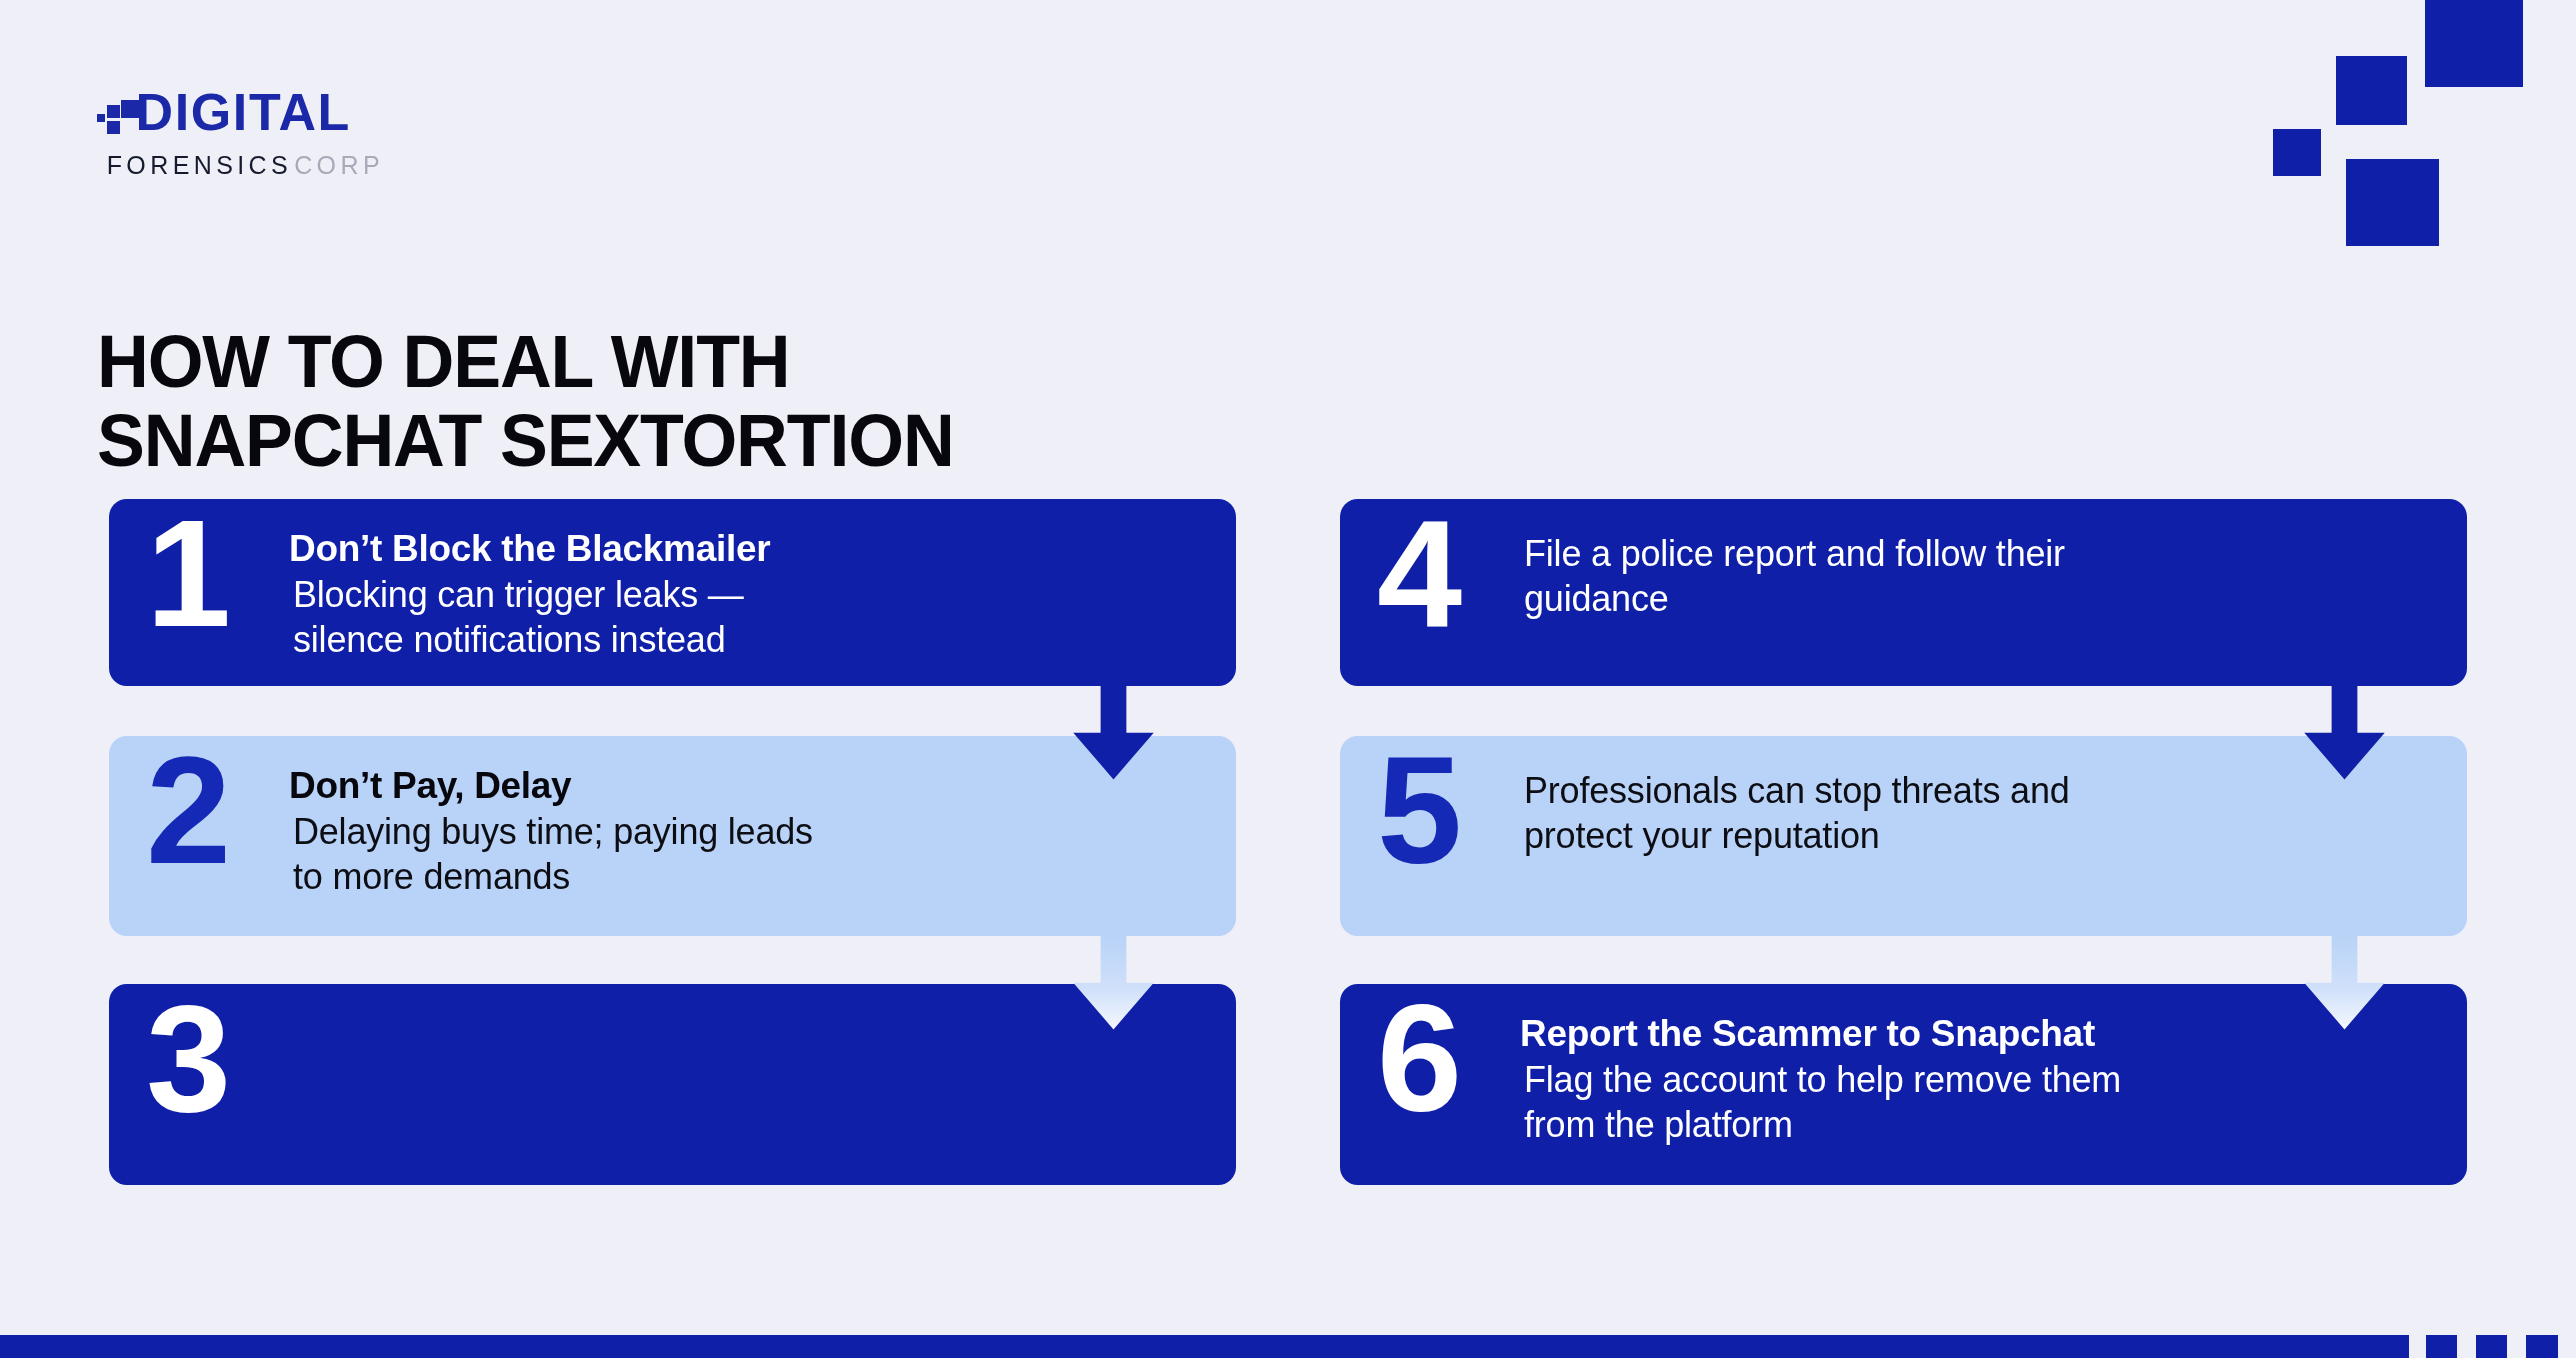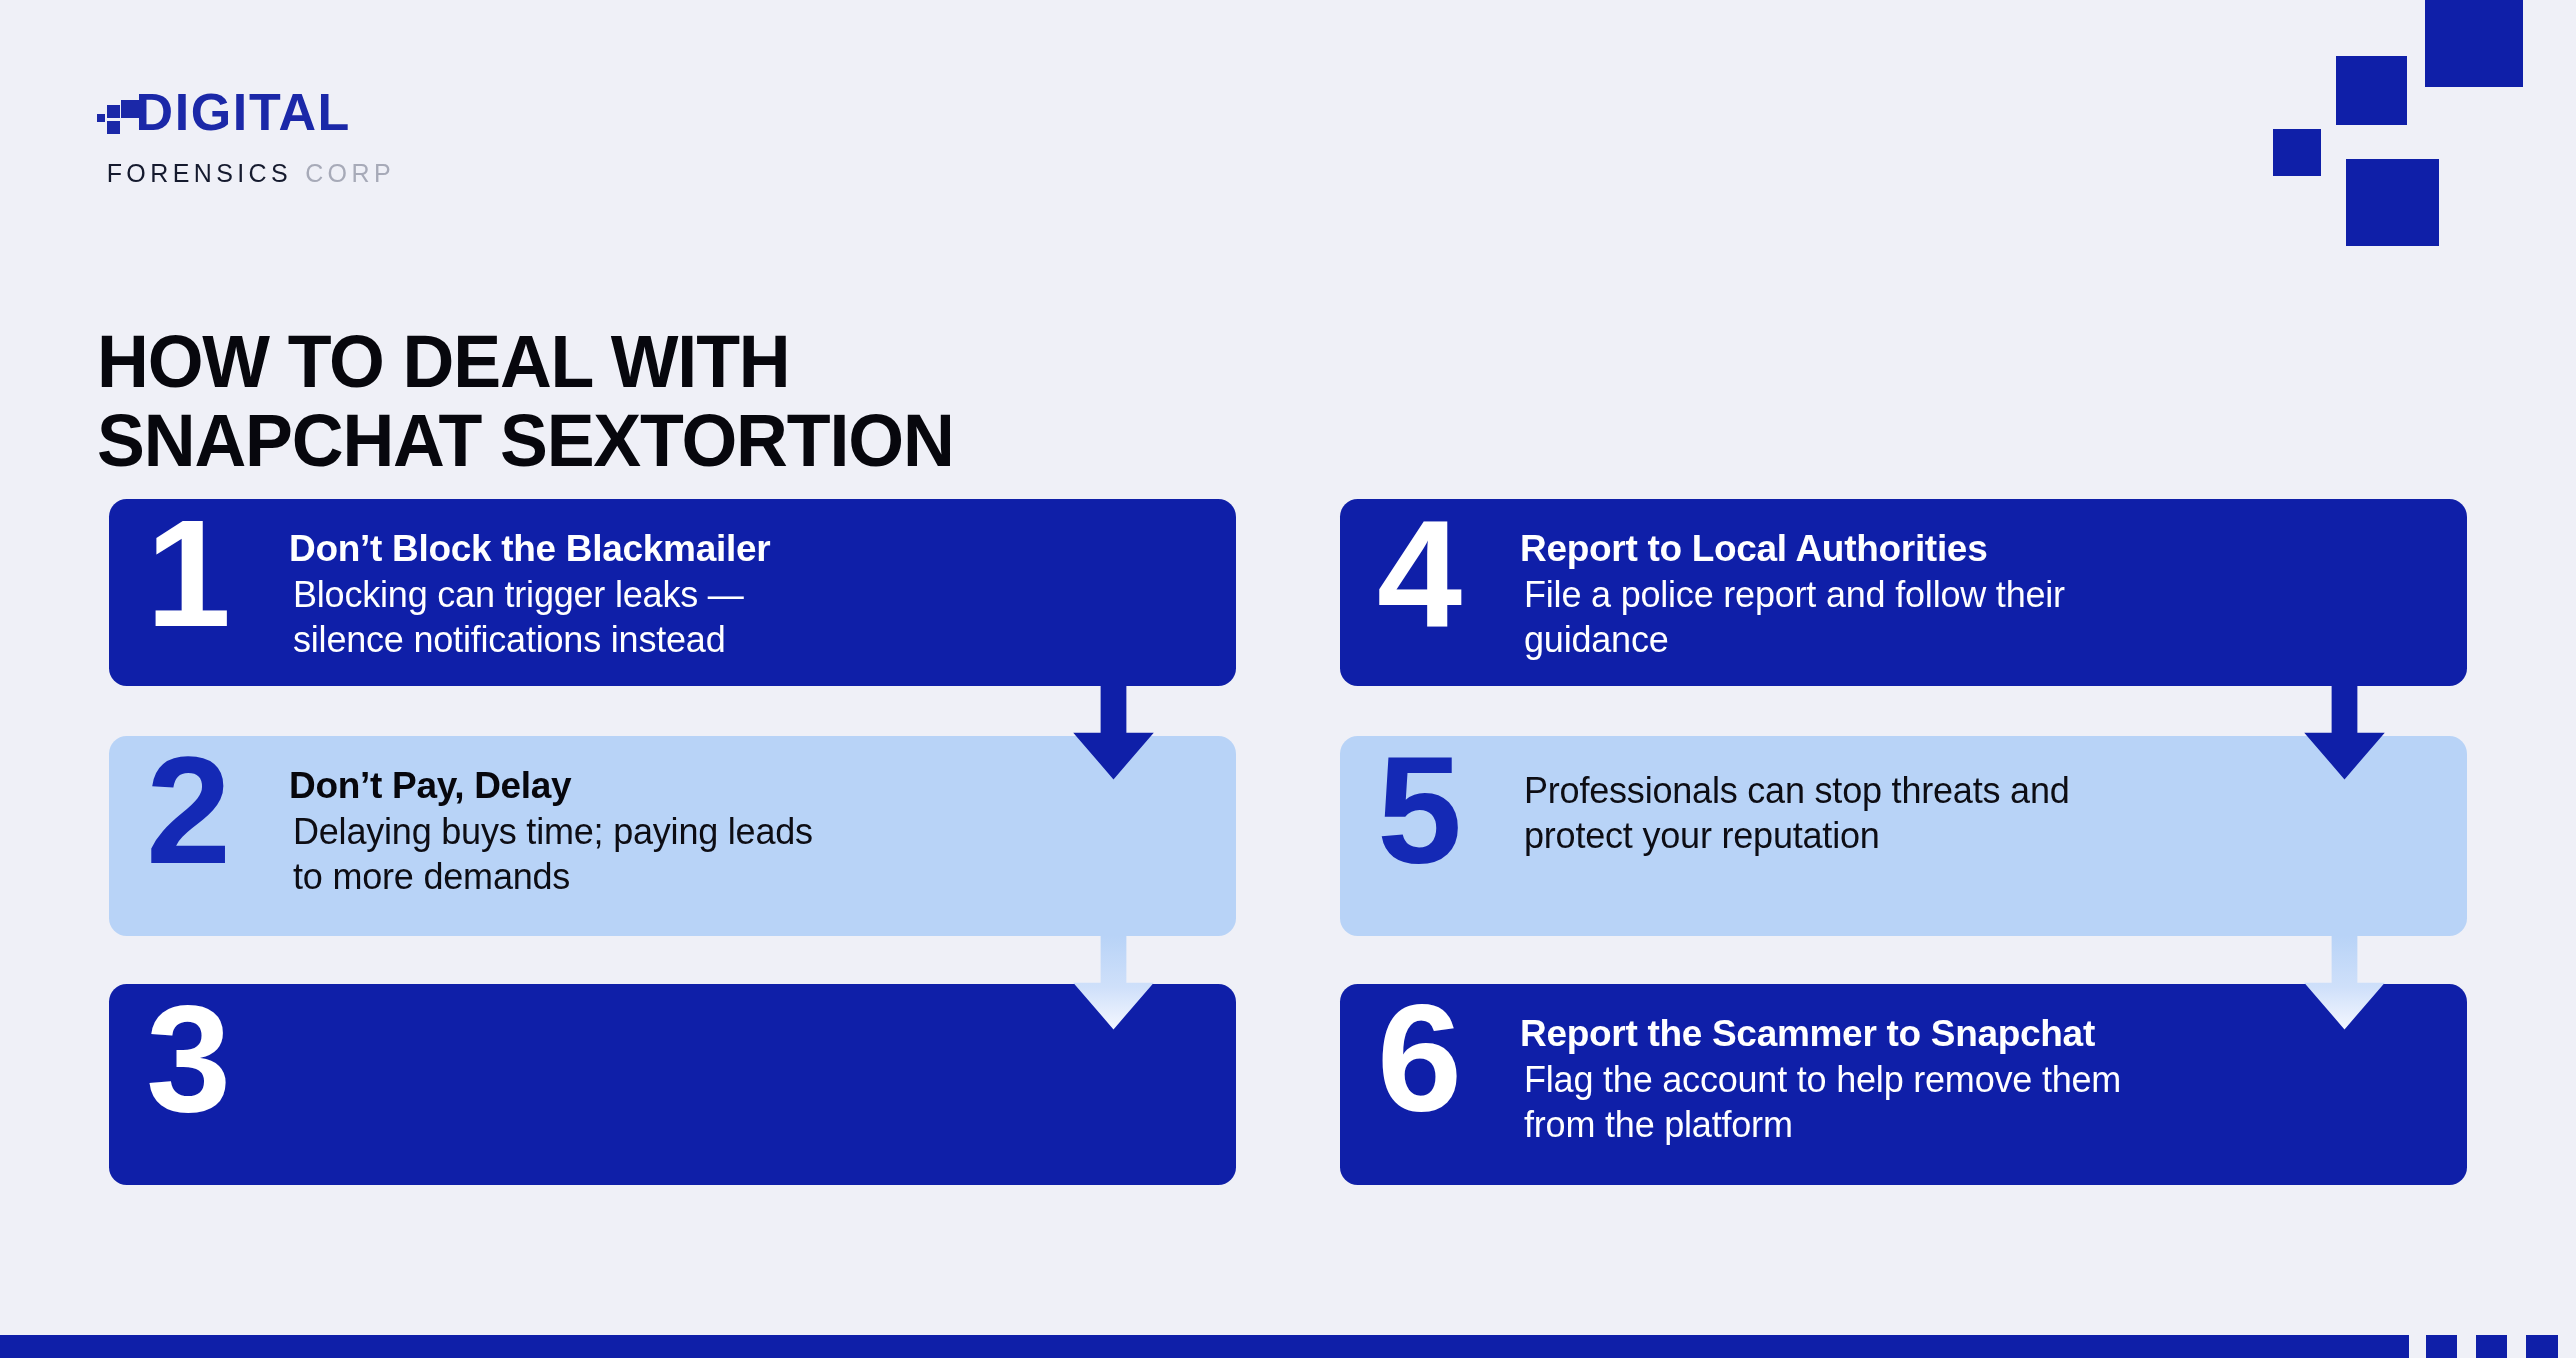--- a/index.html
+++ b/index.html
@@ -80,11 +80,11 @@
     line-height: 0.95;
   }
   .logo-row2 {
-    margin-top: 22px;
+    margin-top: 14px;
     margin-left: 9.7px;
     display: flex;
     align-items: flex-end;
-    gap: 13px;
+    gap: 2px;
   }
   .logo-forensics {
     font-size: 25px;

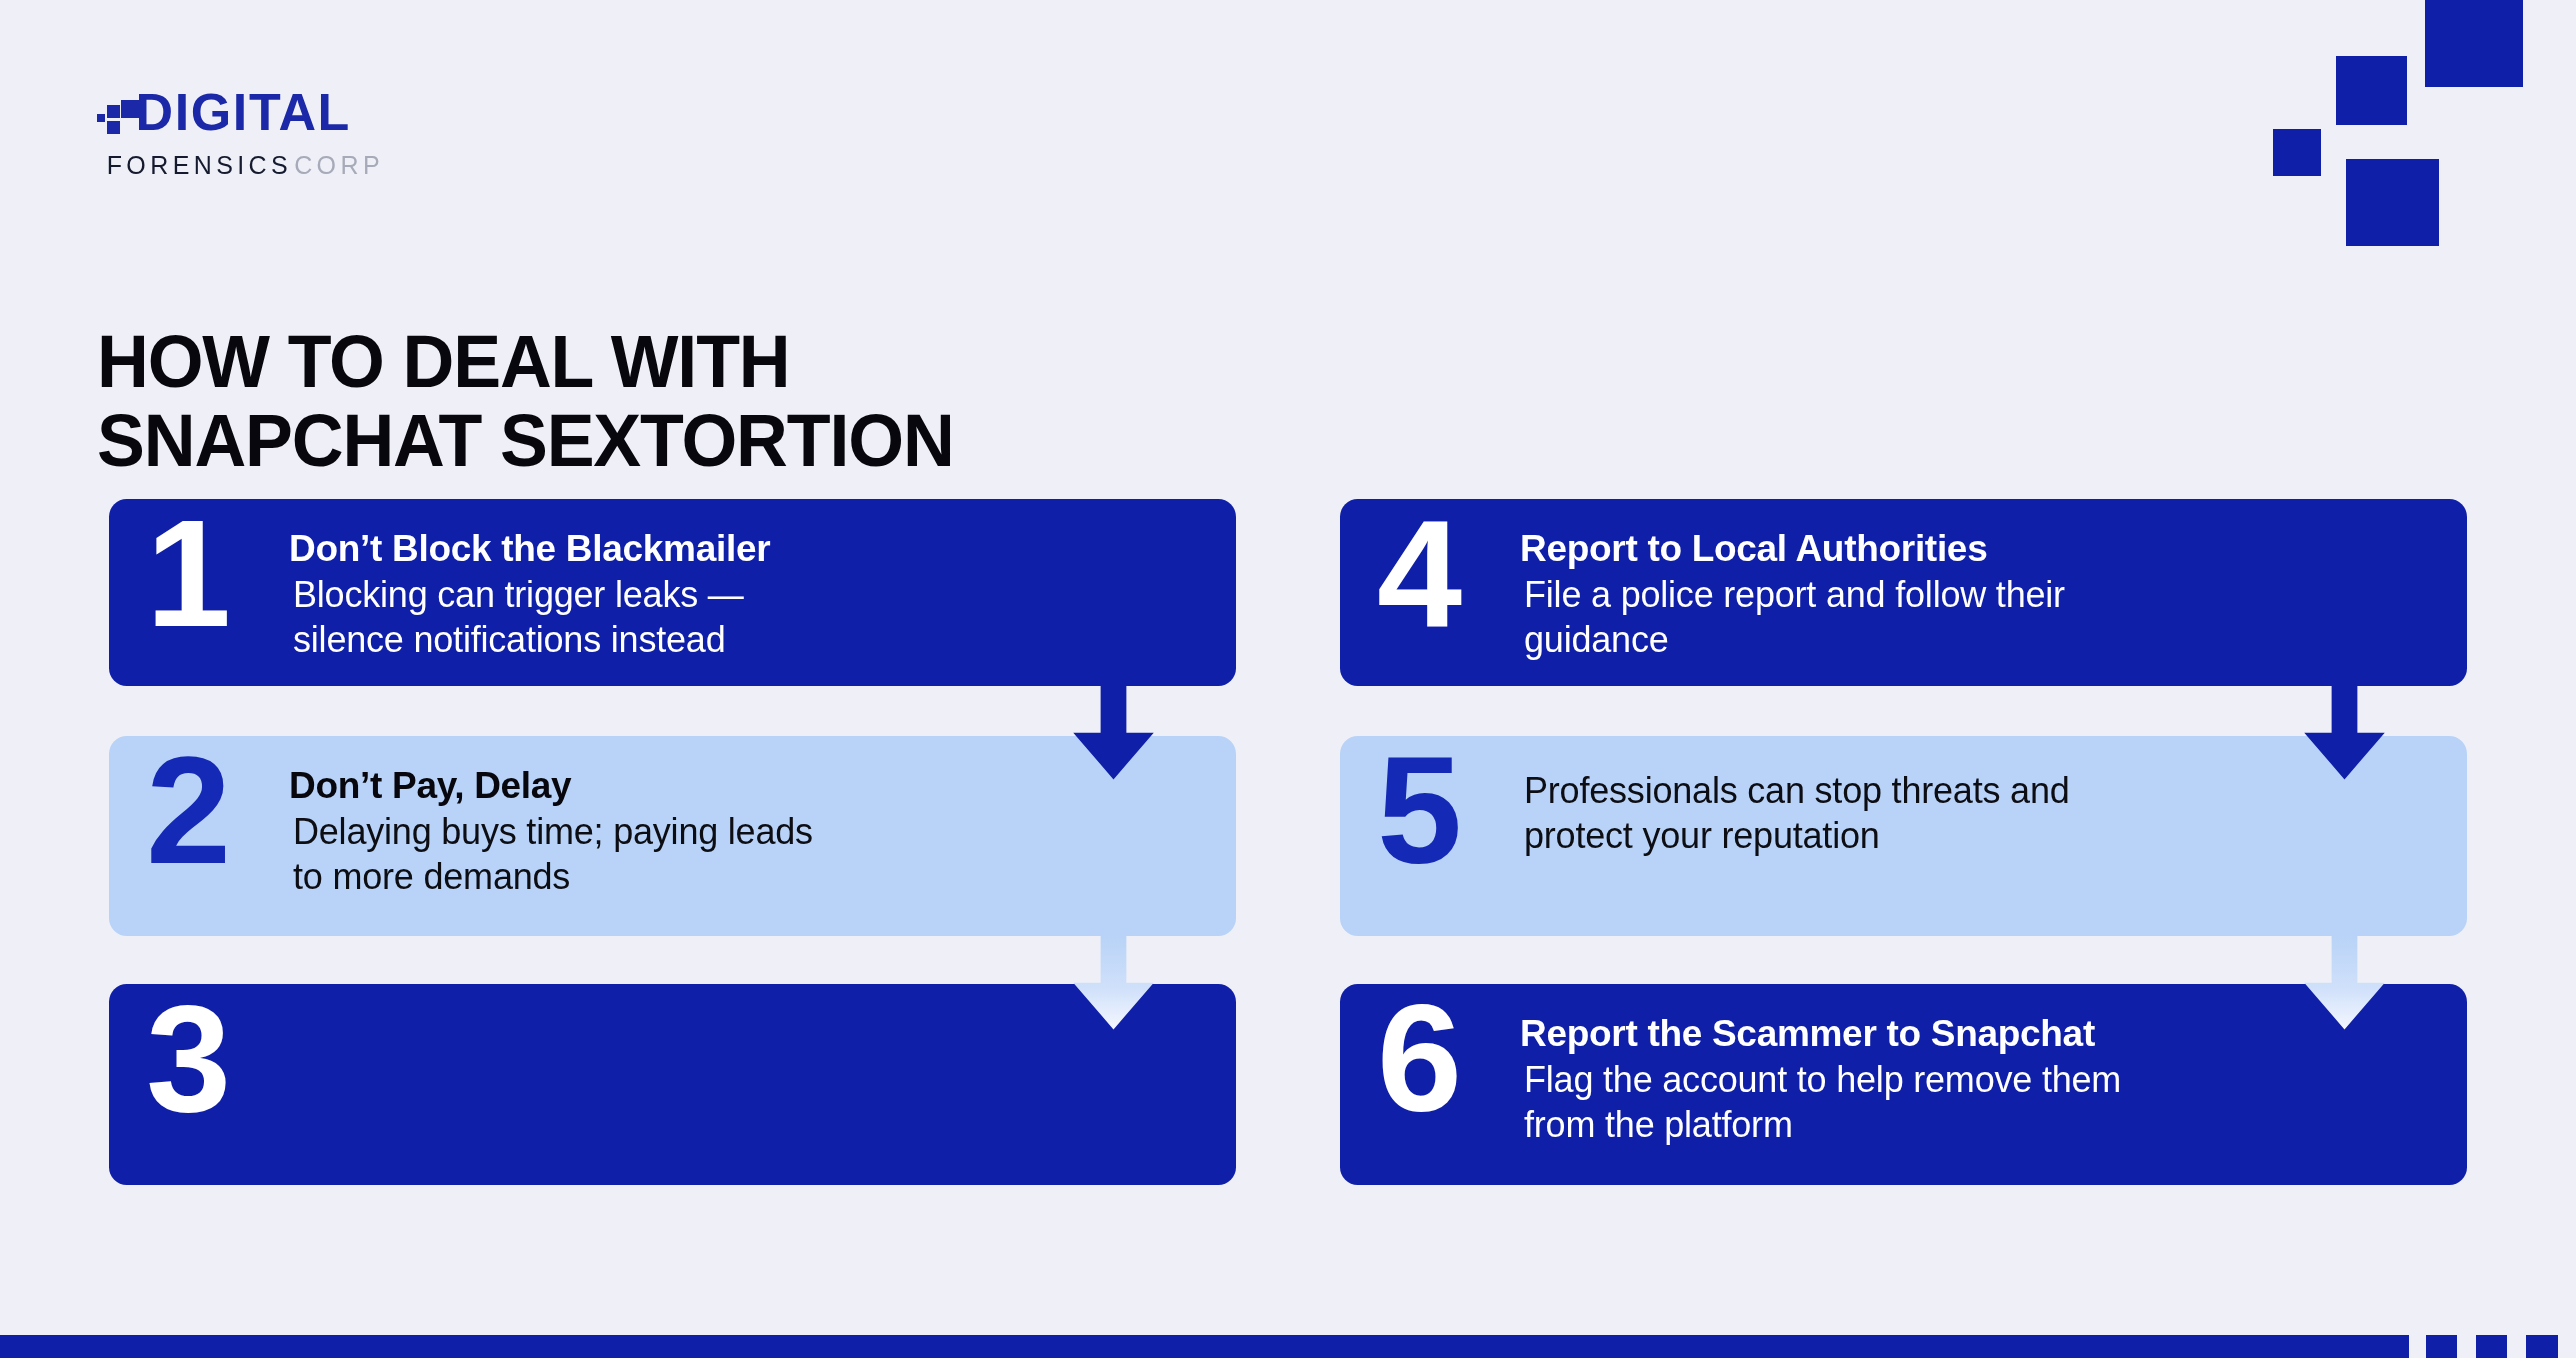--- a/index.html
+++ b/index.html
@@ -306,7 +306,6 @@
         <div class="card-inner">
           <div class="card-number num-light">4</div>
           <div class="card-text">
-            <p class="card-title">Report to Local Authorities</p>
             <p class="card-body">File a police report and follow their
 guidance</p>
           </div>

